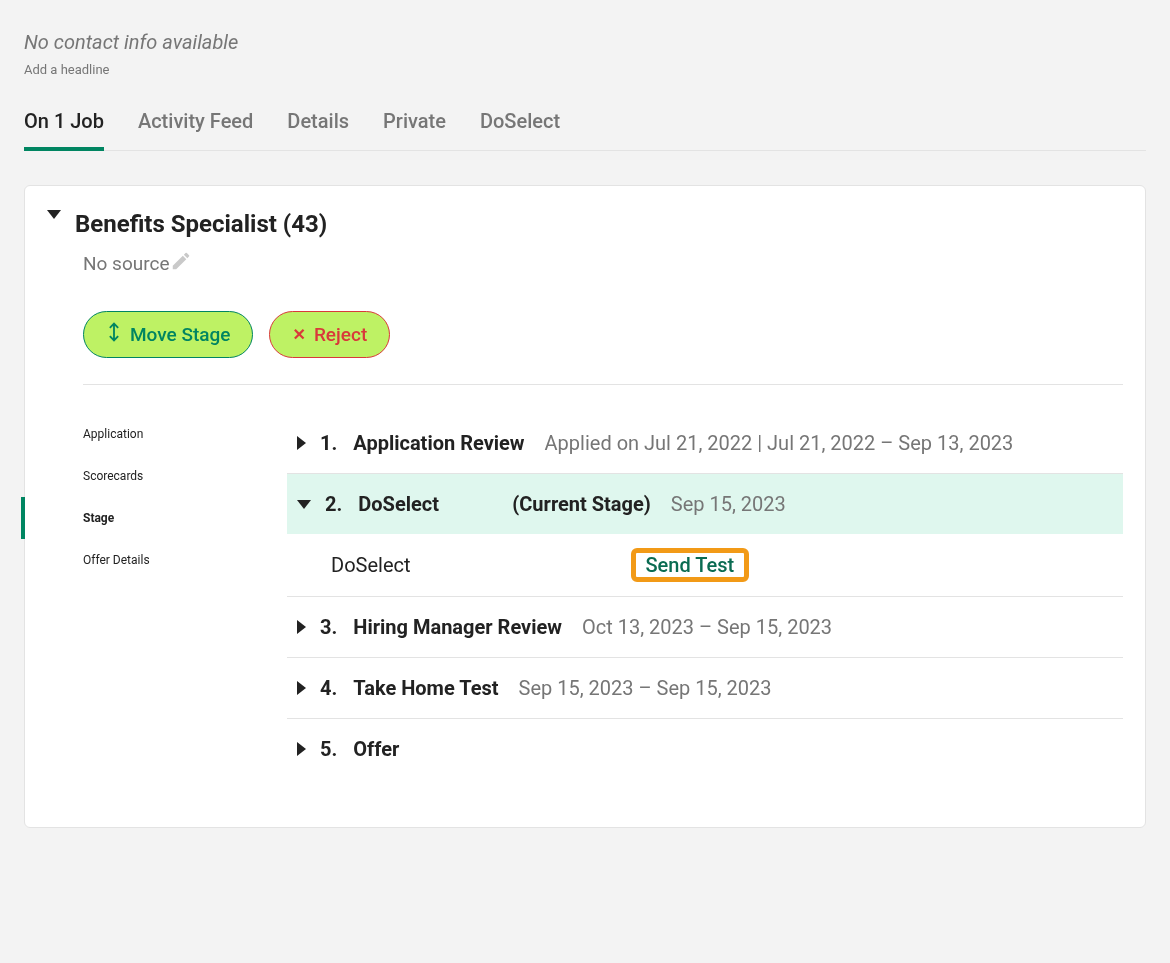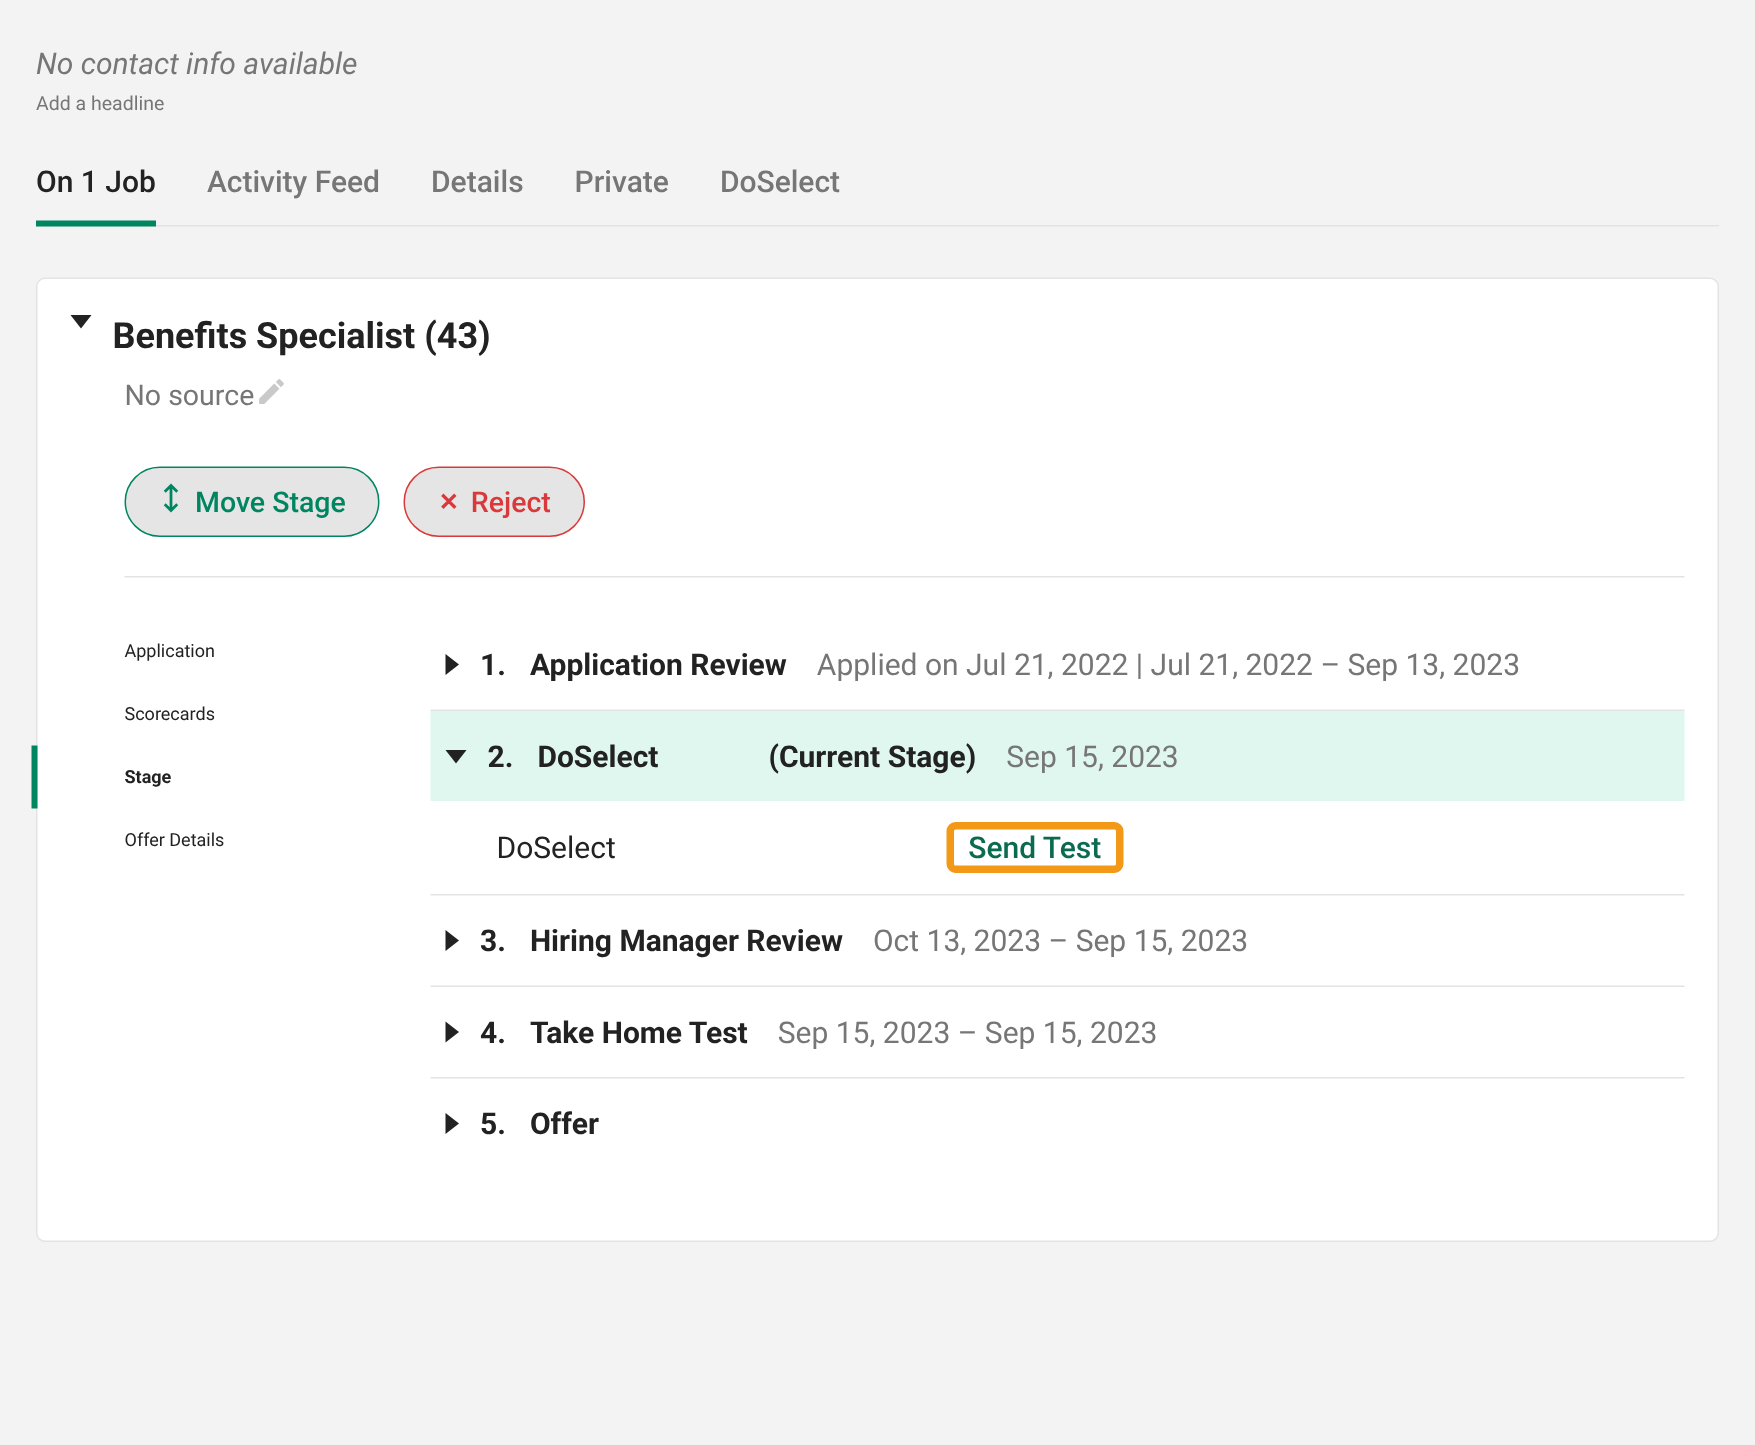--- a/index.html
+++ b/index.html
@@ -122,7 +122,7 @@
     padding: 10px 22px;
     font-size: 19px;
     font-weight: 500;
-    background: #e5e5e5;
+    background: #bef264;
     cursor: pointer;
   }
   .pill-move {

